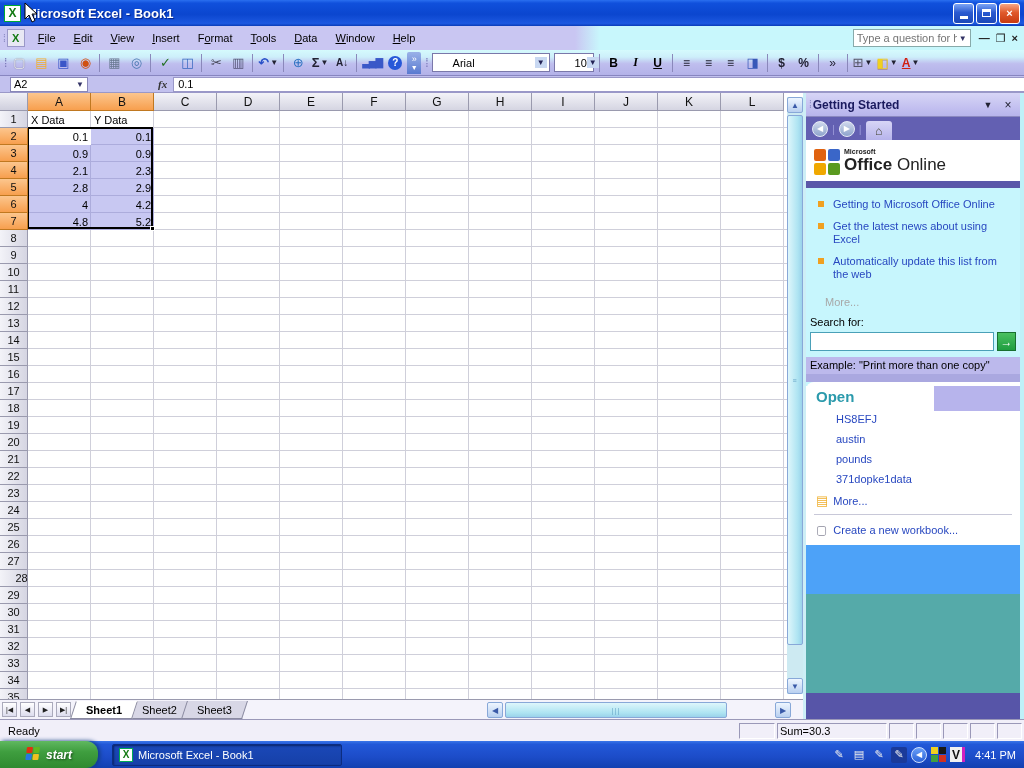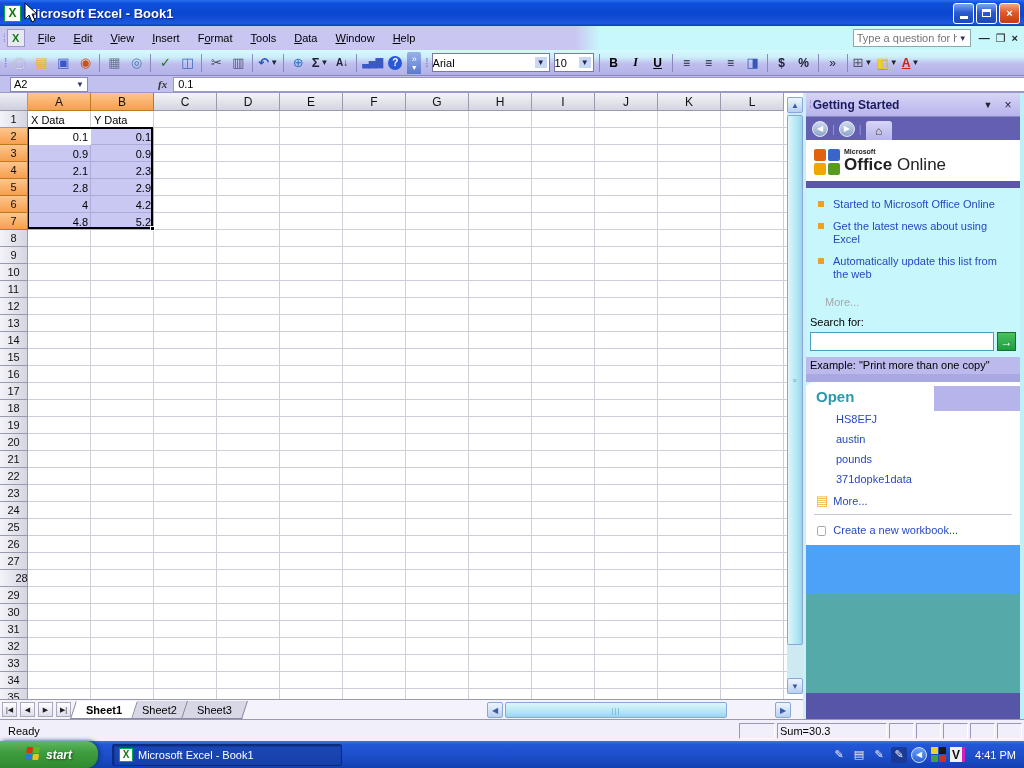--- a/index.html
+++ b/index.html
@@ -45,7 +45,7 @@
   .tbsep{width:1px;height:18px;background:#8a88bb;margin:0 3px;}
   .dd-arrow{font-size:8px;color:#223;margin-left:1px;}
   .combo{background:#fff;border:1px solid #7a78aa;height:19px;display:flex;align-items:center;
-    padding:0 2px 0 0;font-size:11px;margin:0 2px;}
+    padding:0 2px 0 20px;font-size:11px;margin:0 2px;}
   .combo .dd{margin-left:auto;font-size:8px;color:#225;background:#c8d8f2;padding:1px 2px;}
   .chevron{margin-left:1px;color:#223;width:14px;height:22px;display:flex;flex-direction:column;align-items:center;
     justify-content:center;font-size:9px;background:linear-gradient(180deg,#9ab2e8,#5a7ad0);border-radius:2px 2px 0 0;color:#fff;}

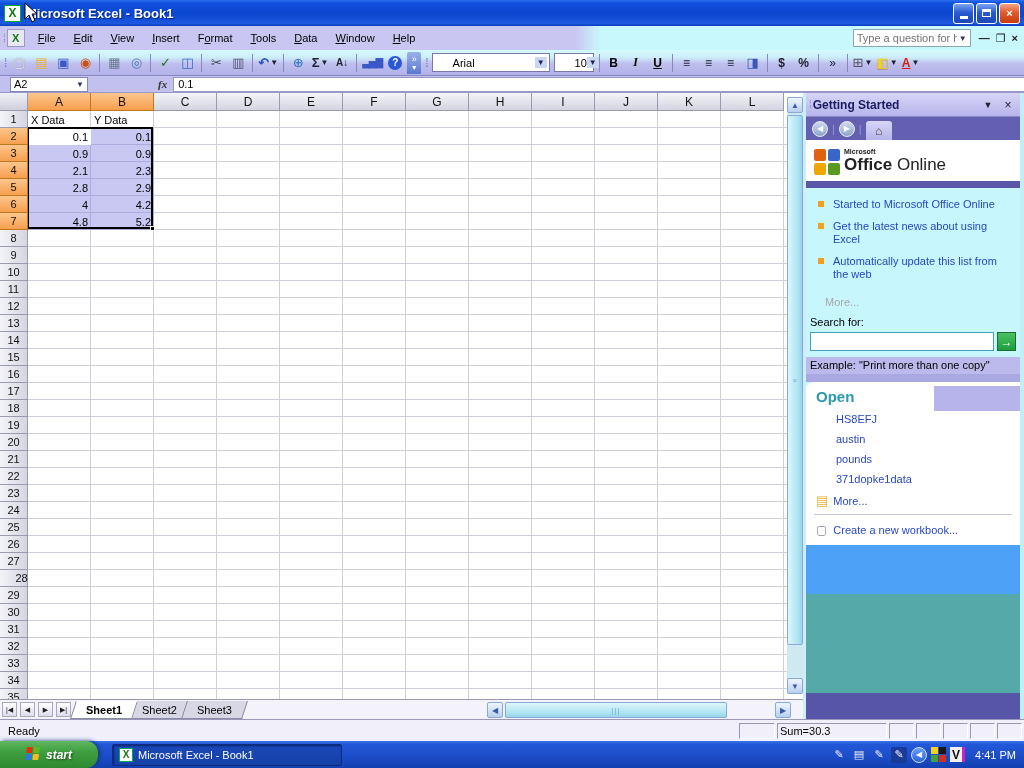--- a/index.html
+++ b/index.html
@@ -528,7 +528,7 @@
     <div class="tp-bullets" id="tp-bullets">
         <div class="tp-bullet">
           <span class="sq"></span>
-          <span class="txt">Started to Microsoft Office Online</span>
+          <span class="txt">Getting to Microsoft Office Online</span>
         </div>
         <div class="tp-bullet">
           <span class="sq"></span>

